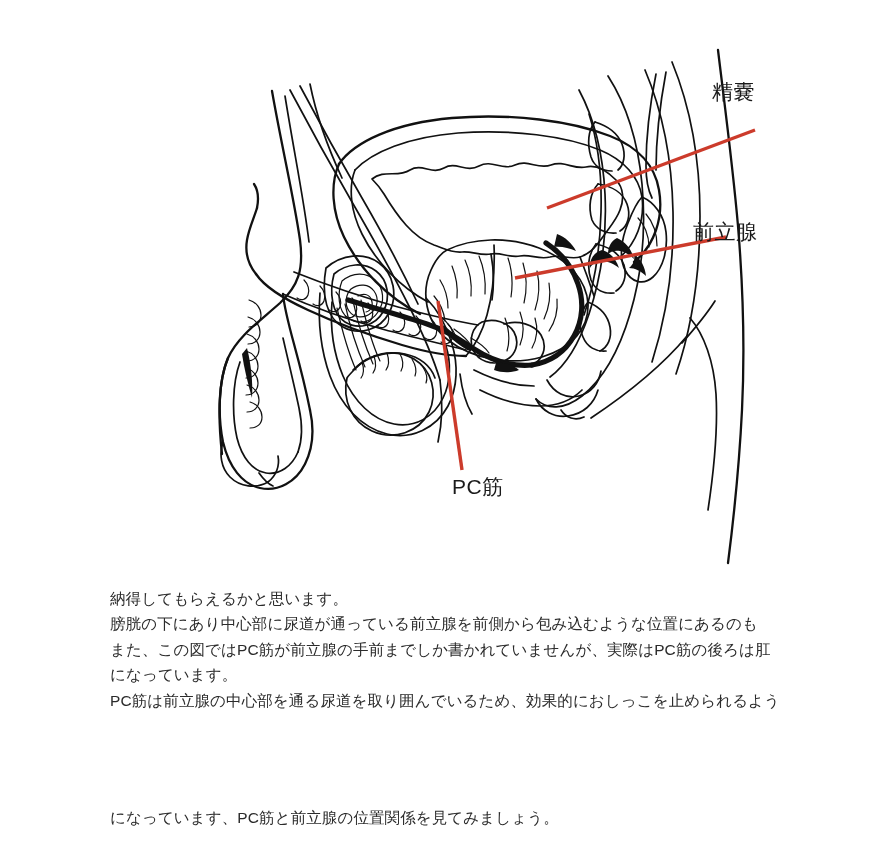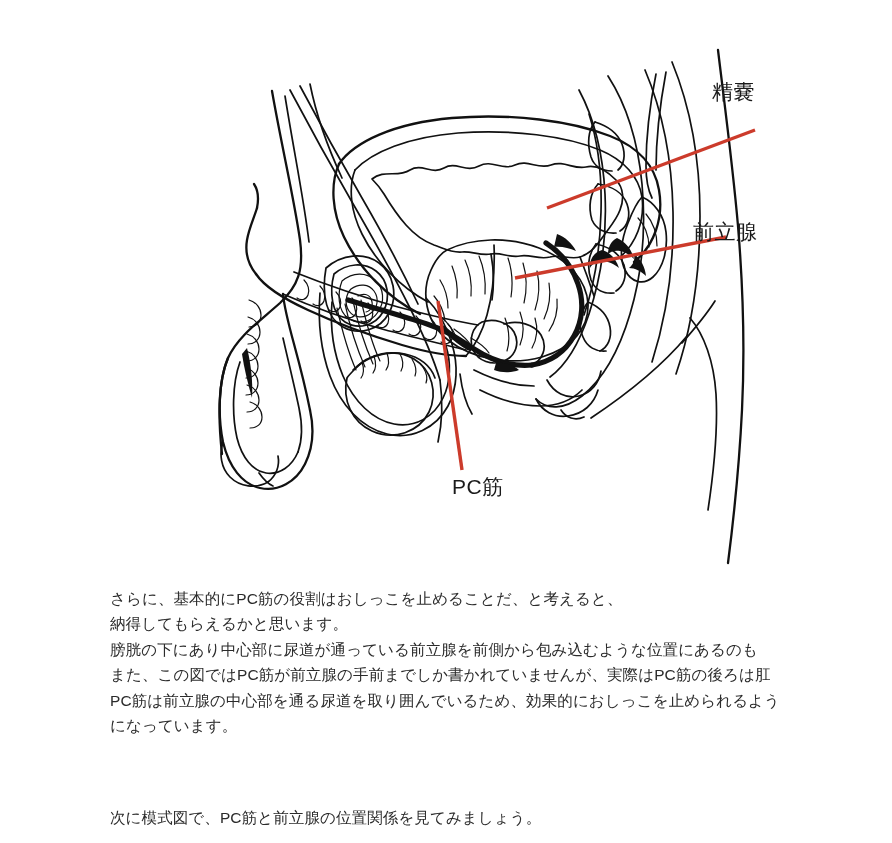--- a/index.html
+++ b/index.html
@@ -345,7 +345,6 @@
 </div>
 
 <div id="body-copy">
-  <p class="para">さらに、基本的にPC筋の役割はおしっこを止めることだ、と考えると、</p>
   <p class="para">納得してもらえるかと思います。</p>
   <p class="para">膀胱の下にあり中心部に尿道が通っている前立腺を前側から包み込むような位置にあるのも</p>
   <p class="para">また、この図ではPC筋が前立腺の手前までしか書かれていませんが、実際はPC筋の後ろは肛</p>

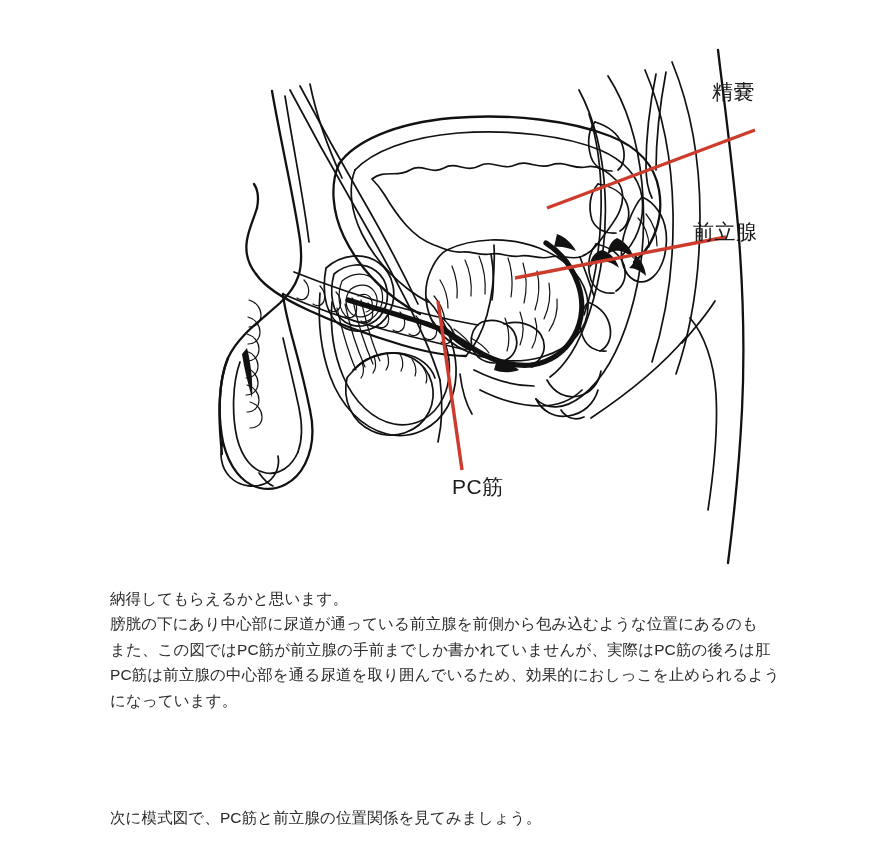--- a/index.html
+++ b/index.html
@@ -348,8 +348,8 @@
   <p class="para">納得してもらえるかと思います。</p>
   <p class="para">膀胱の下にあり中心部に尿道が通っている前立腺を前側から包み込むような位置にあるのも</p>
   <p class="para">また、この図ではPC筋が前立腺の手前までしか書かれていませんが、実際はPC筋の後ろは肛</p>
+  <p class="para">になっています。</p>
   <p class="para">PC筋は前立腺の中心部を通る尿道を取り囲んでいるため、効果的におしっこを止められるよう</p>
-  <p class="para">になっています。</p>
 </div>
 
 <div id="closing-copy">

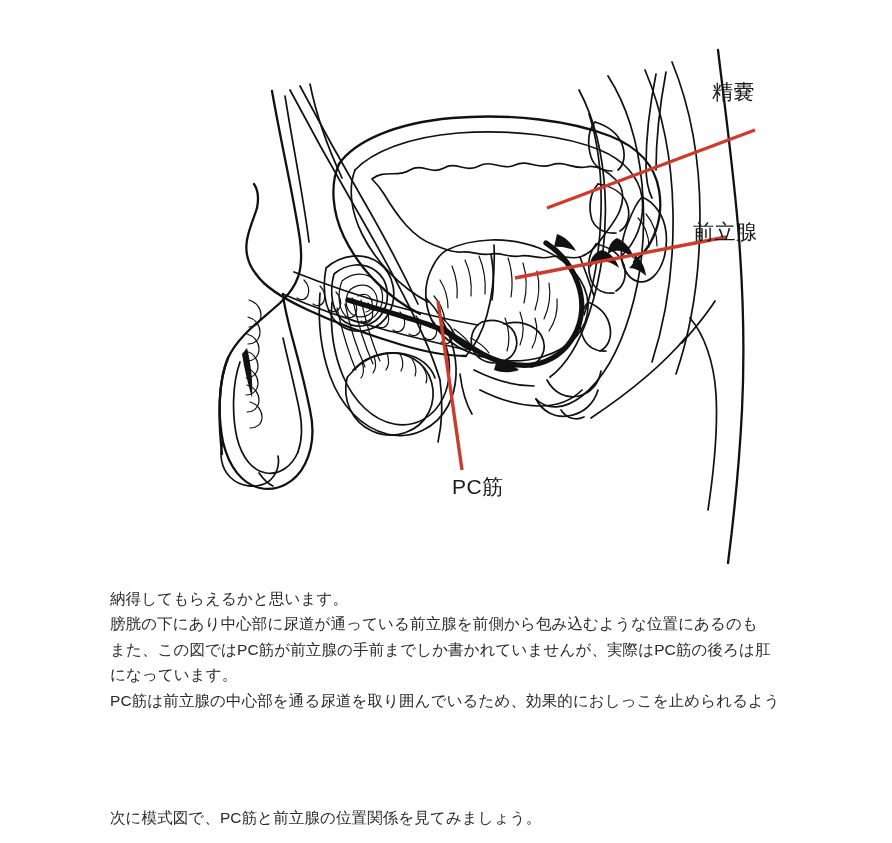--- a/index.html
+++ b/index.html
@@ -353,7 +353,7 @@
 </div>
 
 <div id="closing-copy">
-  <p class="para">次に模式図で、PC筋と前立腺の位置関係を見てみましょう。</p>
+  <p class="para">になっています、PC筋と前立腺の位置関係を見てみましょう。</p>
 </div>
 
 </body></html>

